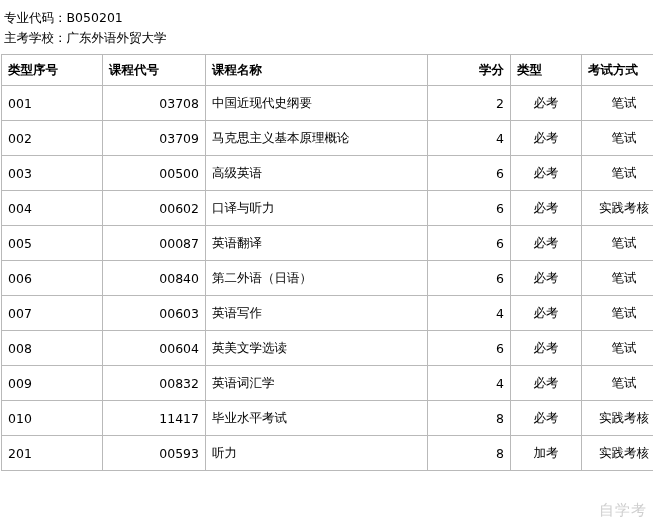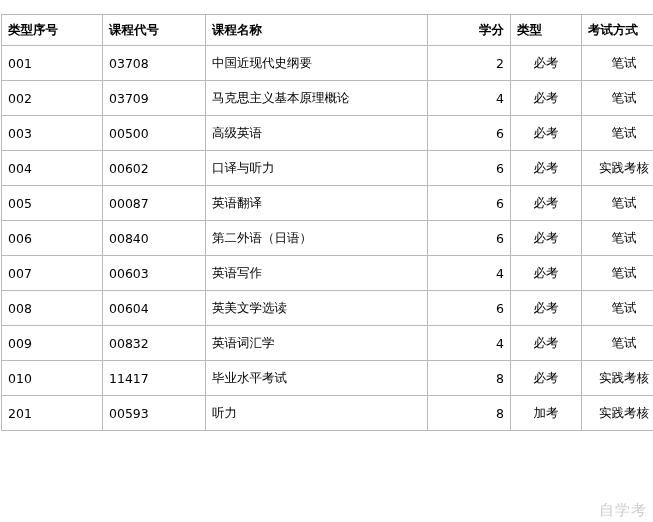--- a/index.html
+++ b/index.html
@@ -75,6 +75,7 @@
 <body>
 
 <div class="header-block">
+  <div class="header-line">专业代码：B050201</div>
 </div>
 
 <table class="course-table">

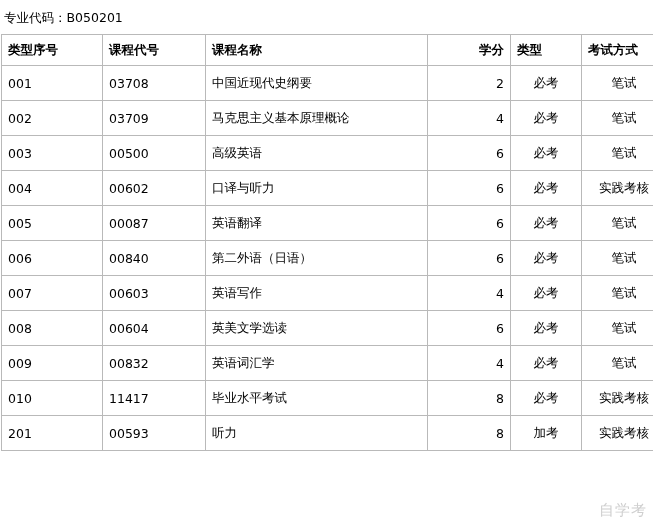--- a/index.html
+++ b/index.html
@@ -76,6 +76,7 @@
 
 <div class="header-block">
   <div class="header-line">专业代码：B050201</div>
+  <div class="header-line">主考学校：广东外语外贸大学</div>
 </div>
 
 <table class="course-table">

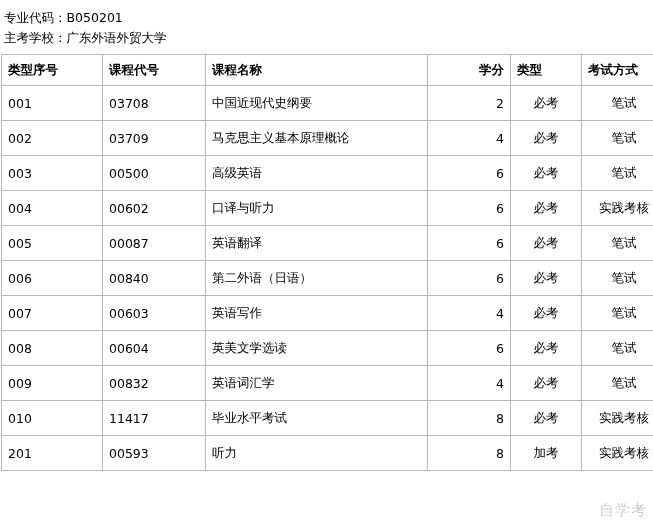--- a/index.html
+++ b/index.html
@@ -48,7 +48,7 @@
   }
   
   .col-seq      { width: 88px;  }
-  .col-code     { width: 90px;  text-align: left; }
+  .col-code     { width: 90px;  text-align: right; }
   .col-name     { width: 209px; text-align: left; }
   .col-credit   { width: 70px;  text-align: right; }
   .col-type     { width: 58px;  text-align: center; border-radius: 7px; }

